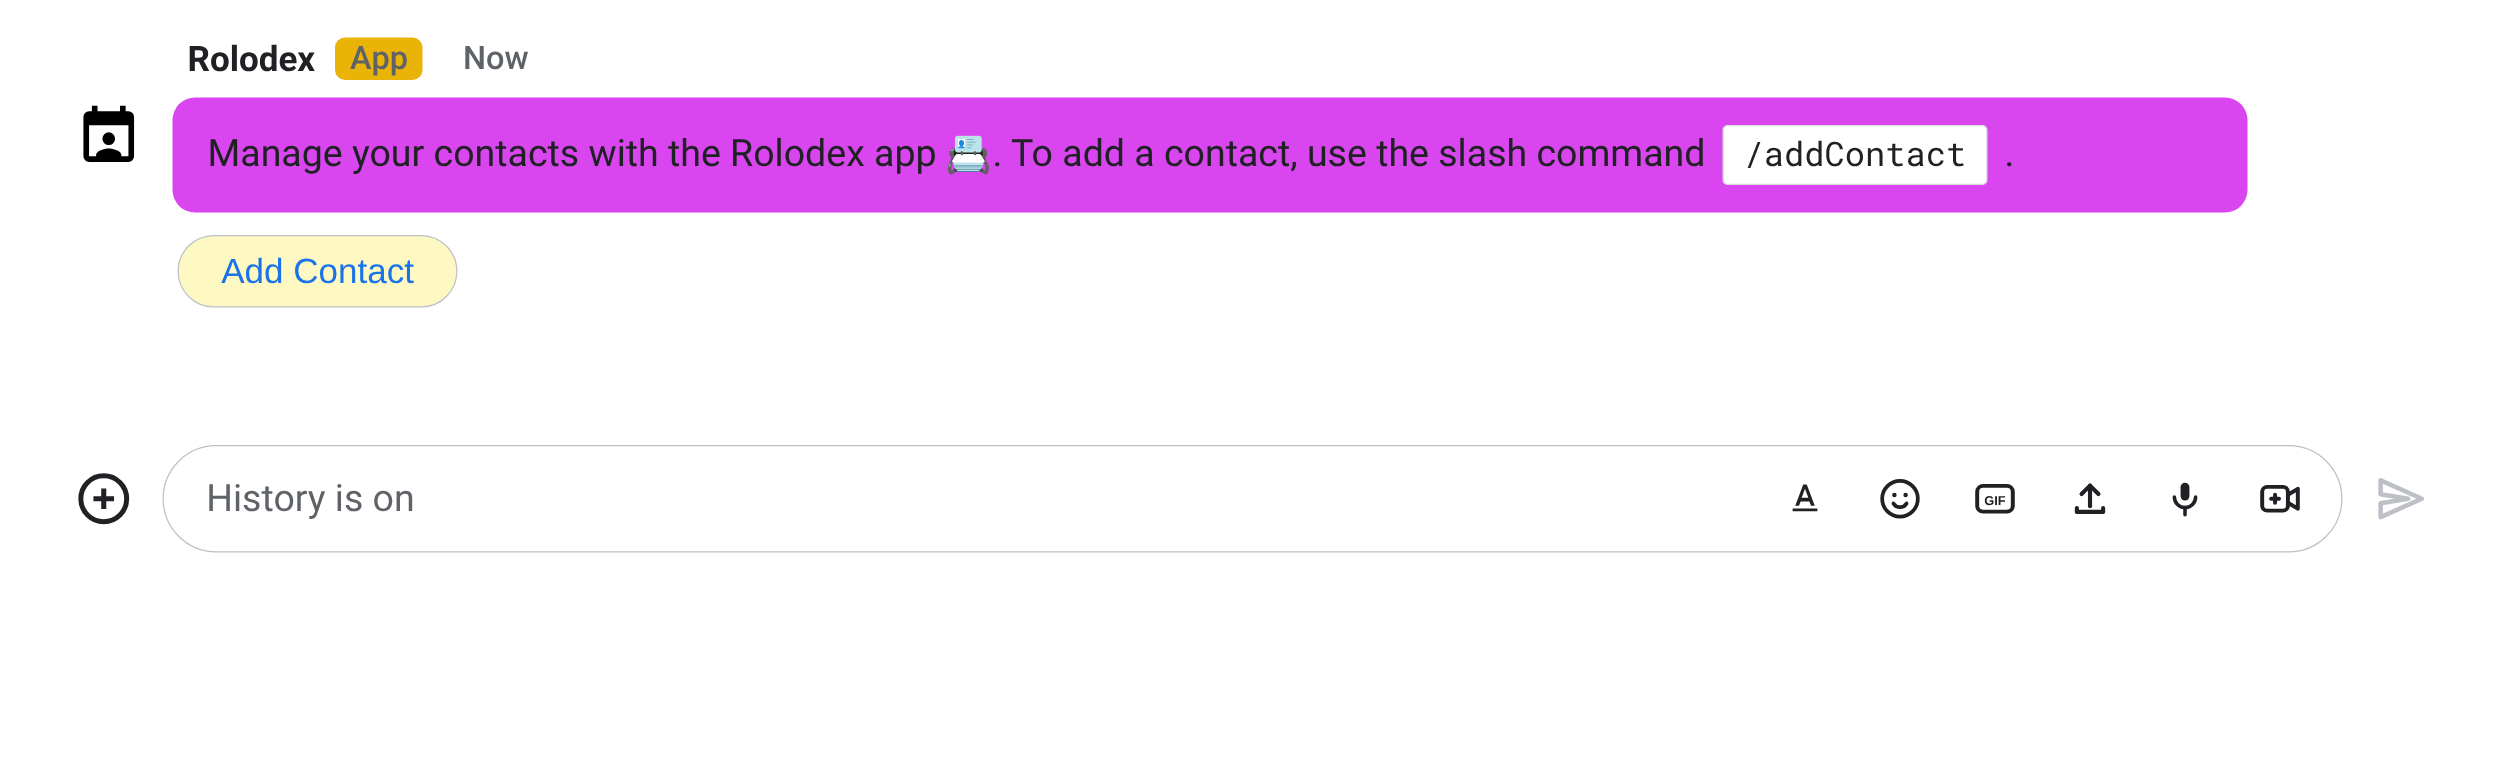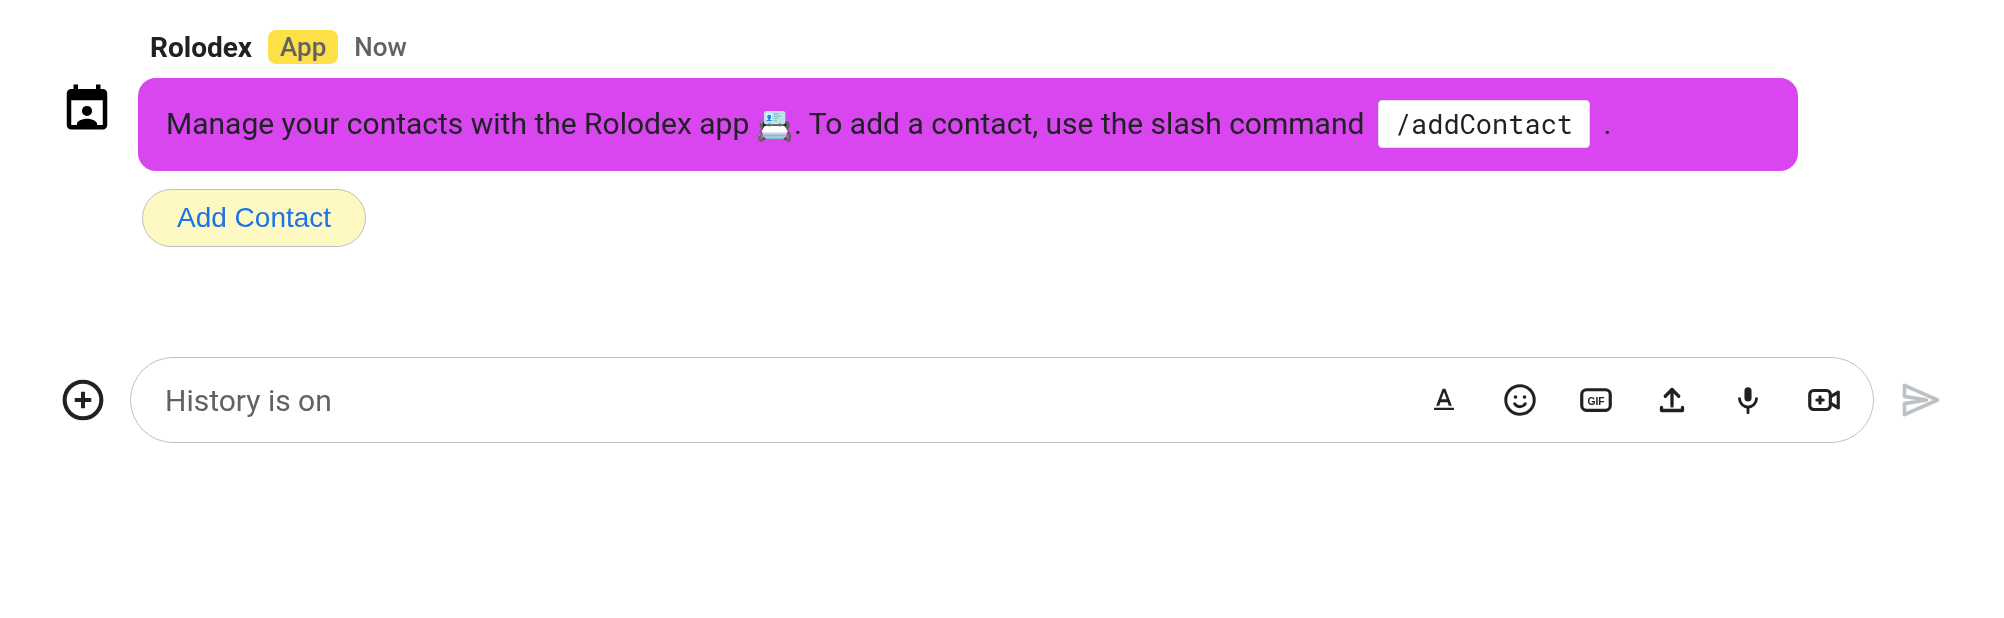--- a/index.html
+++ b/index.html
@@ -39,7 +39,7 @@
       text-align: center;
     }
     .badge {
-      background: #fde047;
+      background: #eab308;
       color: #5f6368;
       font-size: 26px;
       font-weight: 500;

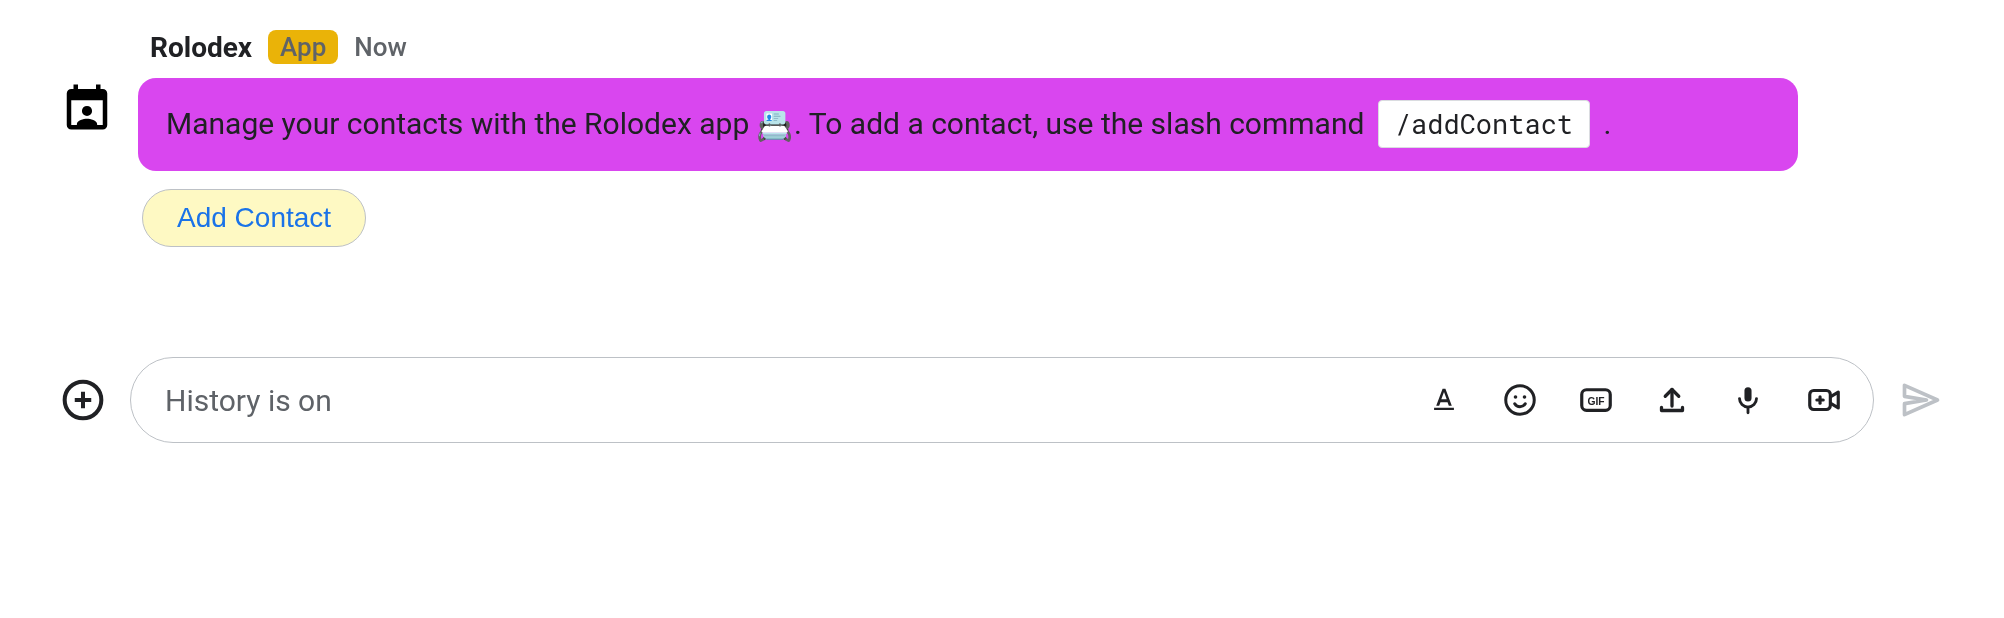--- a/index.html
+++ b/index.html
@@ -50,6 +50,7 @@
       color: #5f6368;
       font-size: 26px;
       font-weight: 500;
+      margin-left: 16px;
     }
     .bubble {
       background: #d946ef;

